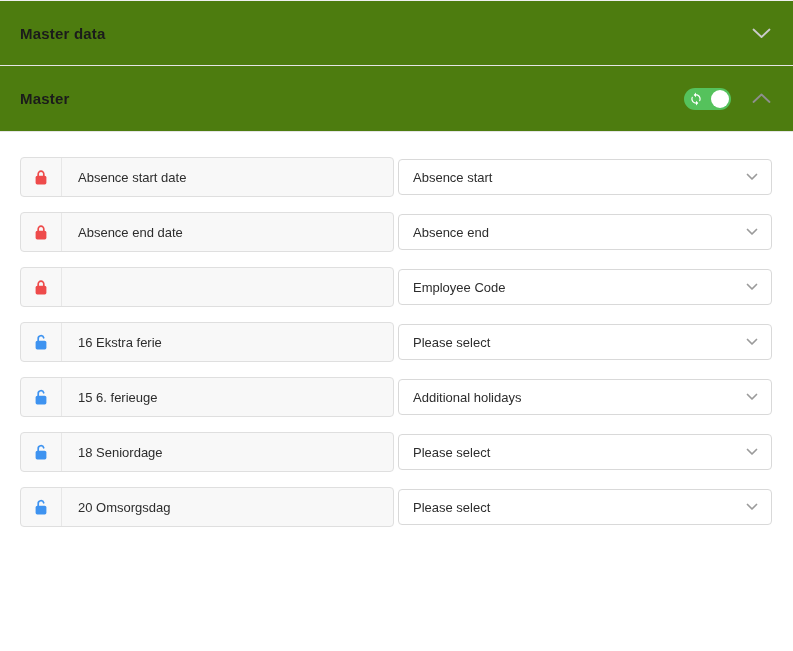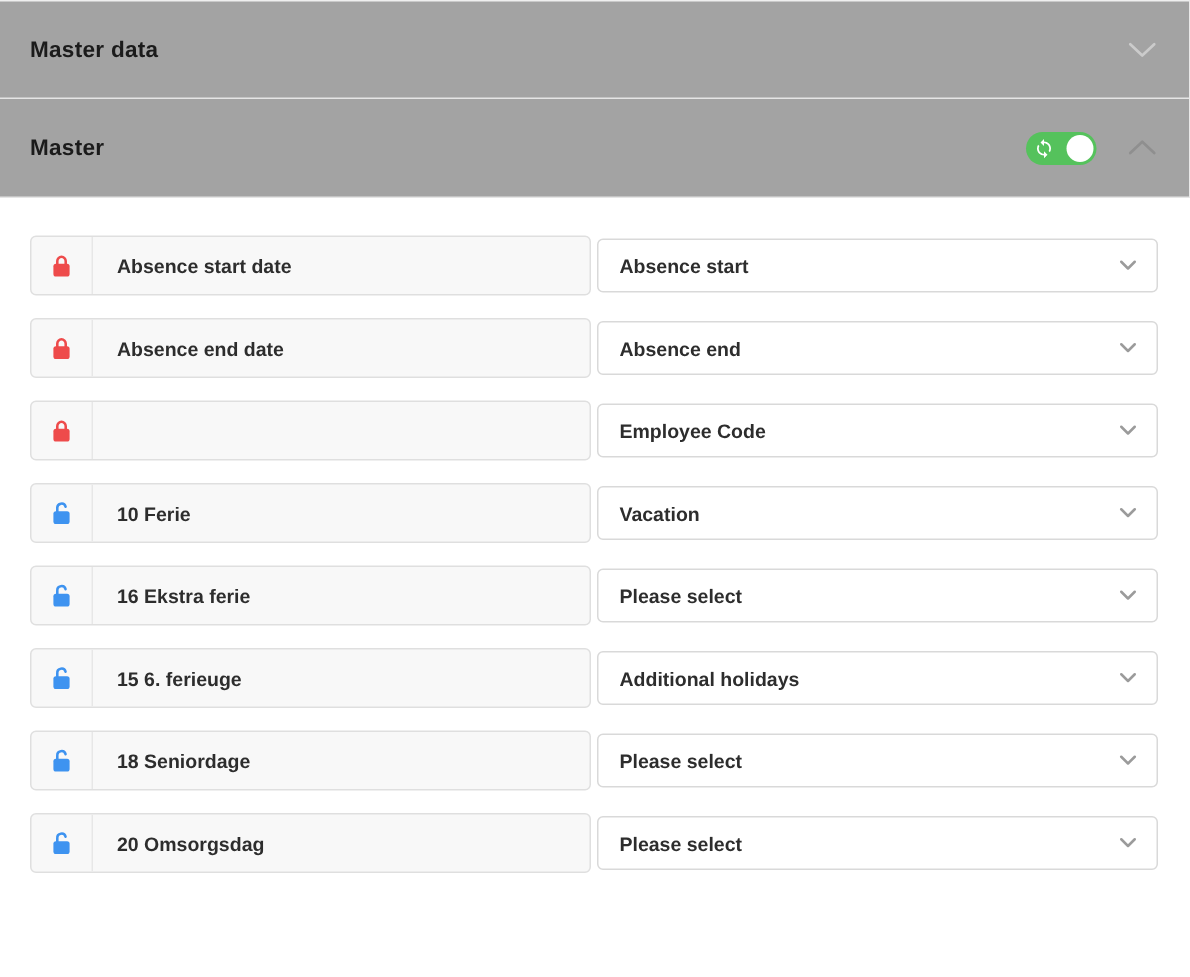--- a/index.html
+++ b/index.html
@@ -8,7 +8,7 @@
 
   
   .accordion-header {
-    height:66px; background:#a3a3a3;
+    height:66px; background:#4d7c0f;
     border-bottom:1px solid #e5e5e5;
     display:flex; align-items:center;
     padding:0 22px 0 20px;

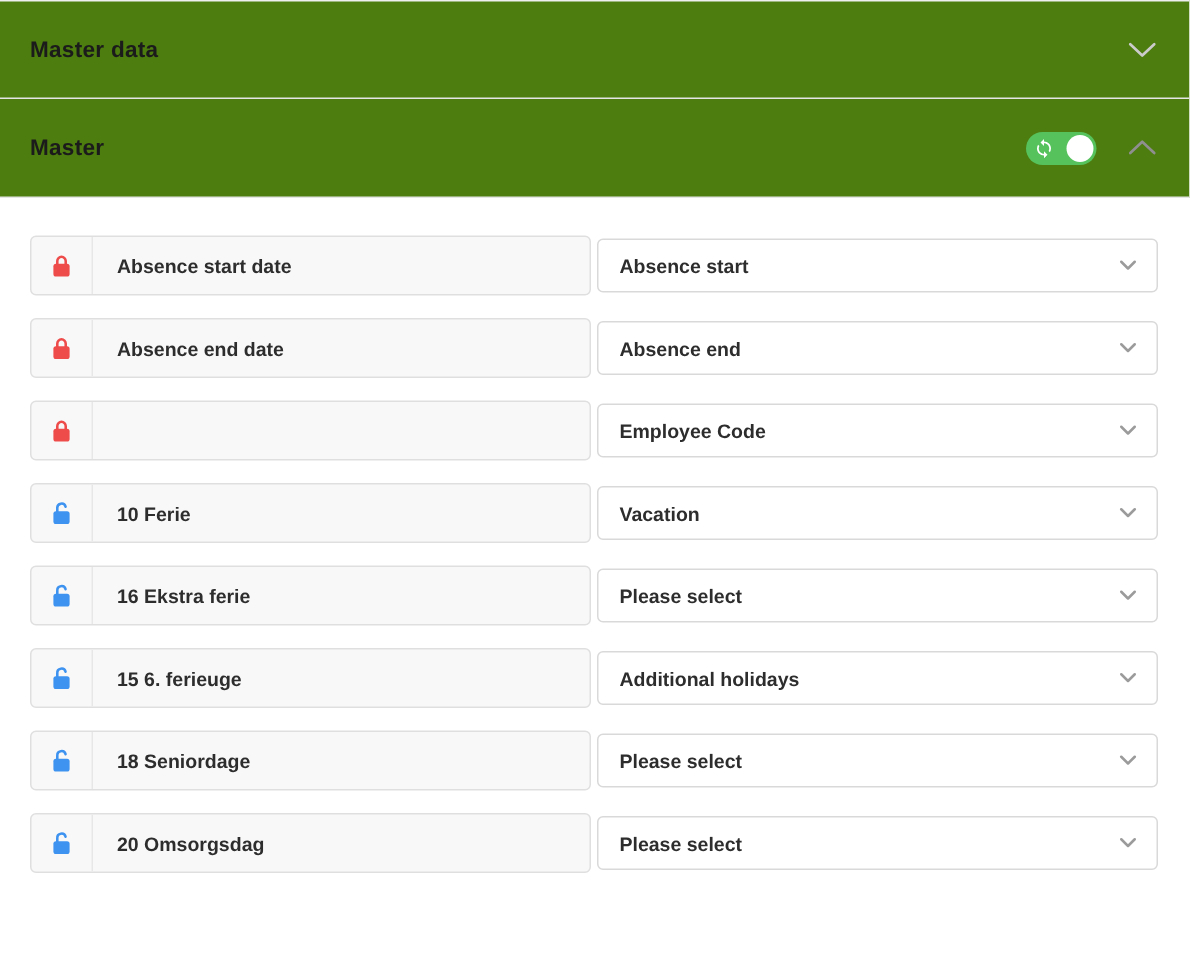--- a/index.html
+++ b/index.html
@@ -29,7 +29,7 @@
   
   .content { padding:25px 21px 0 20px; background:#ffffff; }
   .map-row { display:grid; grid-template-columns:1fr 1fr; gap:4px;
-             align-items:center; margin-bottom:15px;font-weight:bold; }
+             align-items:center; margin-bottom:15px; }
 
   .field-box { height:40px; border:1px solid #dfdfdf; border-radius:4px;
                background:#f8f8f8; display:flex; align-items:center; overflow:hidden; }

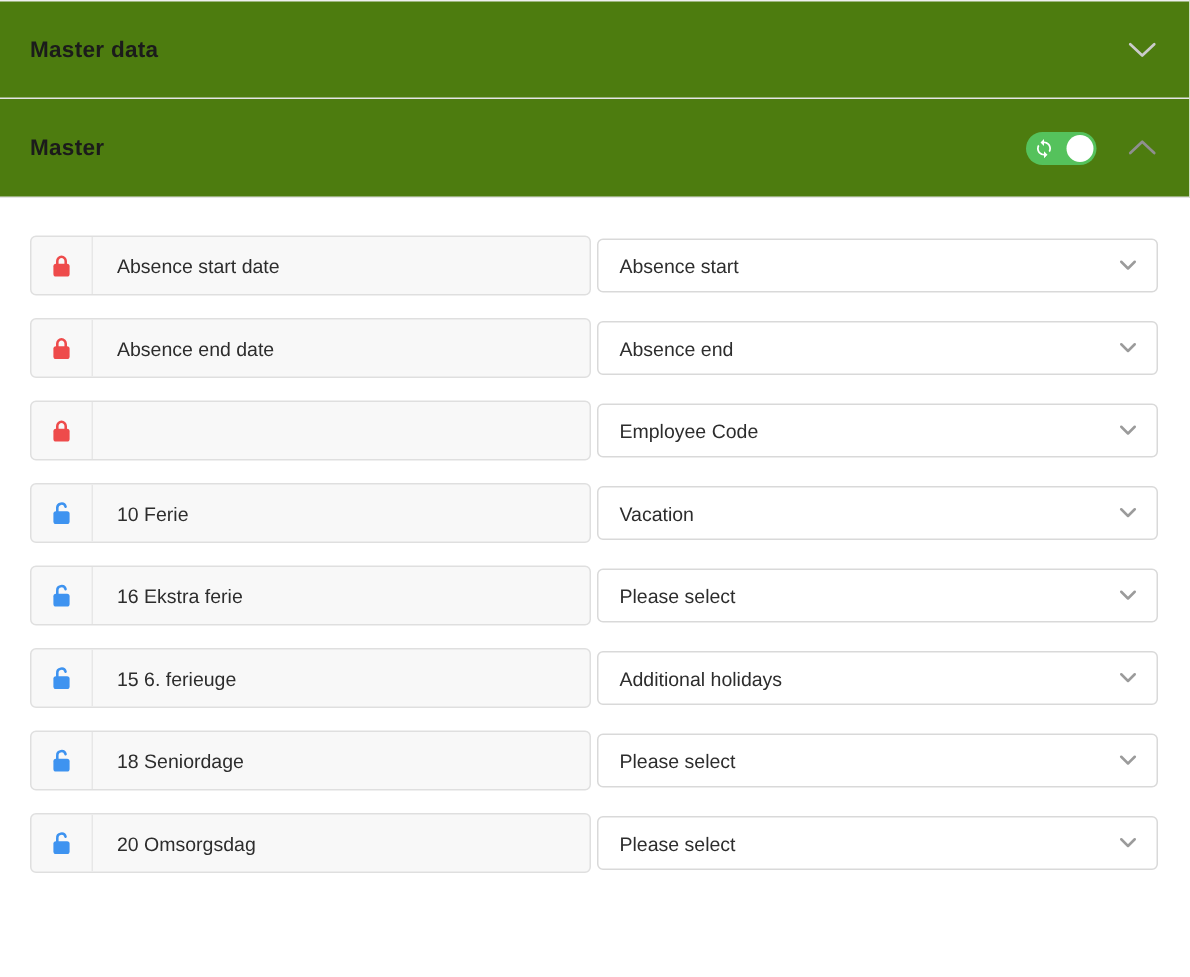--- a/index.html
+++ b/index.html
@@ -143,23 +143,6 @@
     </div>
   </div>
 
-  <div class="map-row" data-variant="optional">
-    <div class="field-box">
-      <span class="icon-cell">
-
-        <svg class="lock-open-icon" width="14" height="17" viewBox="0 0 14 17">
-            <use href="#i-lock-open"></use>
-          </svg>
-      </span>
-      <span class="field-label">10 Ferie</span>
-    </div>
-    <div class="select-box">
-      <span class="select-value">Vacation</span>
-      <svg class="select-chevron" width="12" height="8" viewBox="0 0 12 8">
-          <use href="#i-select-chevron"></use>
-        </svg>
-    </div>
-  </div>
 
   <div class="map-row" data-variant="optional">
     <div class="field-box">

